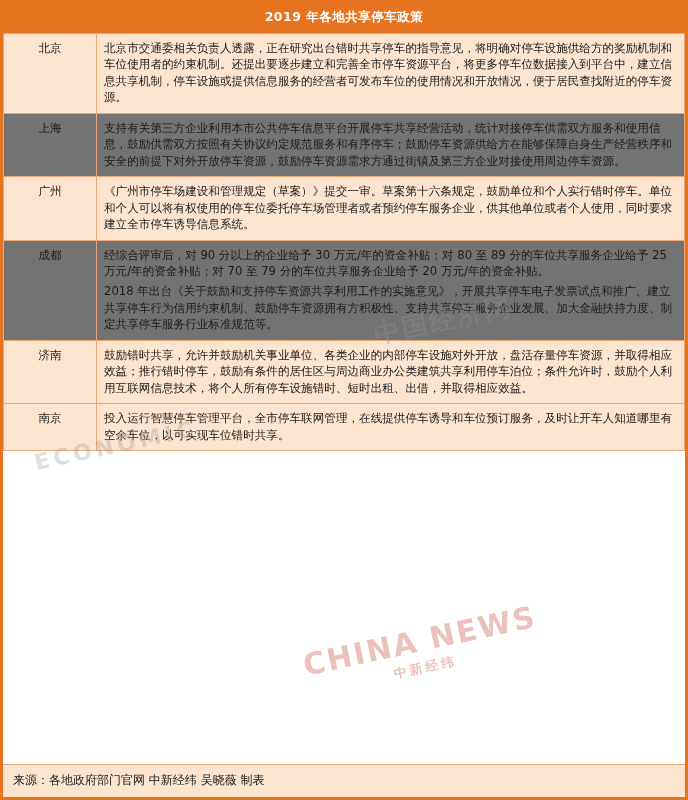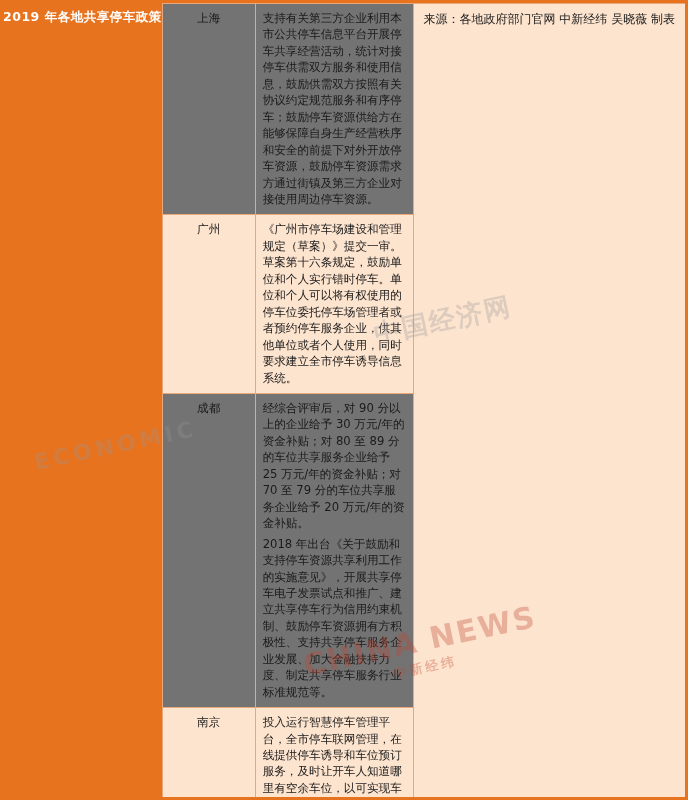--- a/index.html
+++ b/index.html
@@ -20,7 +20,7 @@
     border: 3px solid #e8731f;
     background: #ffffff;
     display: flex;
-    flex-direction: row;
+    flex-direction: column;
     position: relative;
   }
   .title-bar {

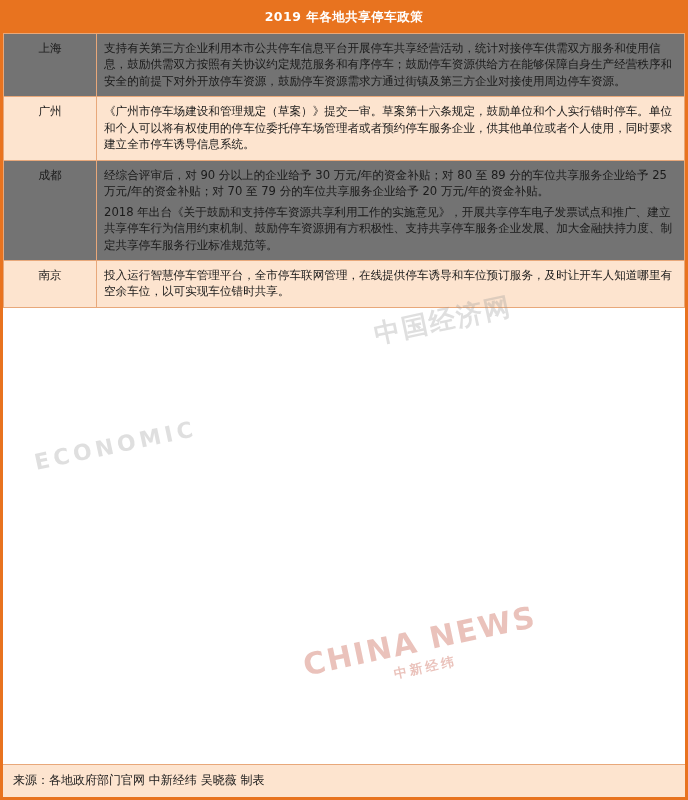--- a/index.html
+++ b/index.html
@@ -125,6 +125,12 @@
     <table class="policy">
       <tbody>
 
+        <tr class="odd">
+          <td class="city">北京</td>
+          <td class="desc">
+            <p>北京市交通委相关负责人透露，正在研究出台错时共享停车的指导意见，将明确对停车设施供给方的奖励机制和车位使用者的约束机制。还提出要逐步建立和完善全市停车资源平台，将更多停车位数据接入到平台中，建立信息共享机制，停车设施或提供信息服务的经营者可发布车位的使用情况和开放情况，便于居民查找附近的停车资源。</p>
+          </td>
+        </tr>
 
         <tr class="even">
           <td class="city">上海</td>

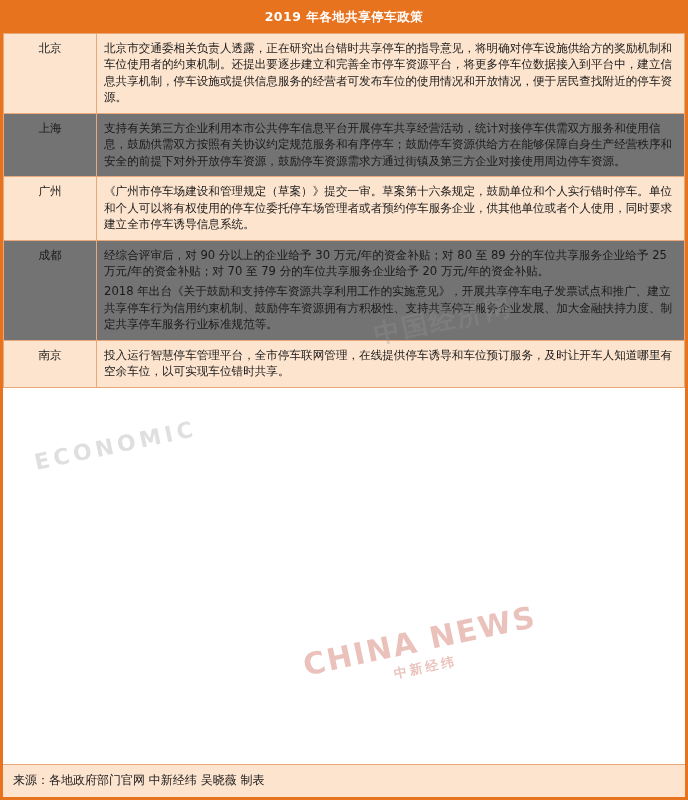--- a/index.html
+++ b/index.html
@@ -154,6 +154,12 @@
           </td>
         </tr>
 
+        <tr class="odd">
+          <td class="city">济南</td>
+          <td class="desc">
+            <p>鼓励错时共享，允许并鼓励机关事业单位、各类企业的内部停车设施对外开放，盘活存量停车资源，并取得相应效益；推行错时停车，鼓励有条件的居住区与周边商业办公类建筑共享利用停车泊位；条件允许时，鼓励个人利用互联网信息技术，将个人所有停车设施错时、短时出租、出借，并取得相应效益。</p>
+          </td>
+        </tr>
 
 
         <tr class="odd">

